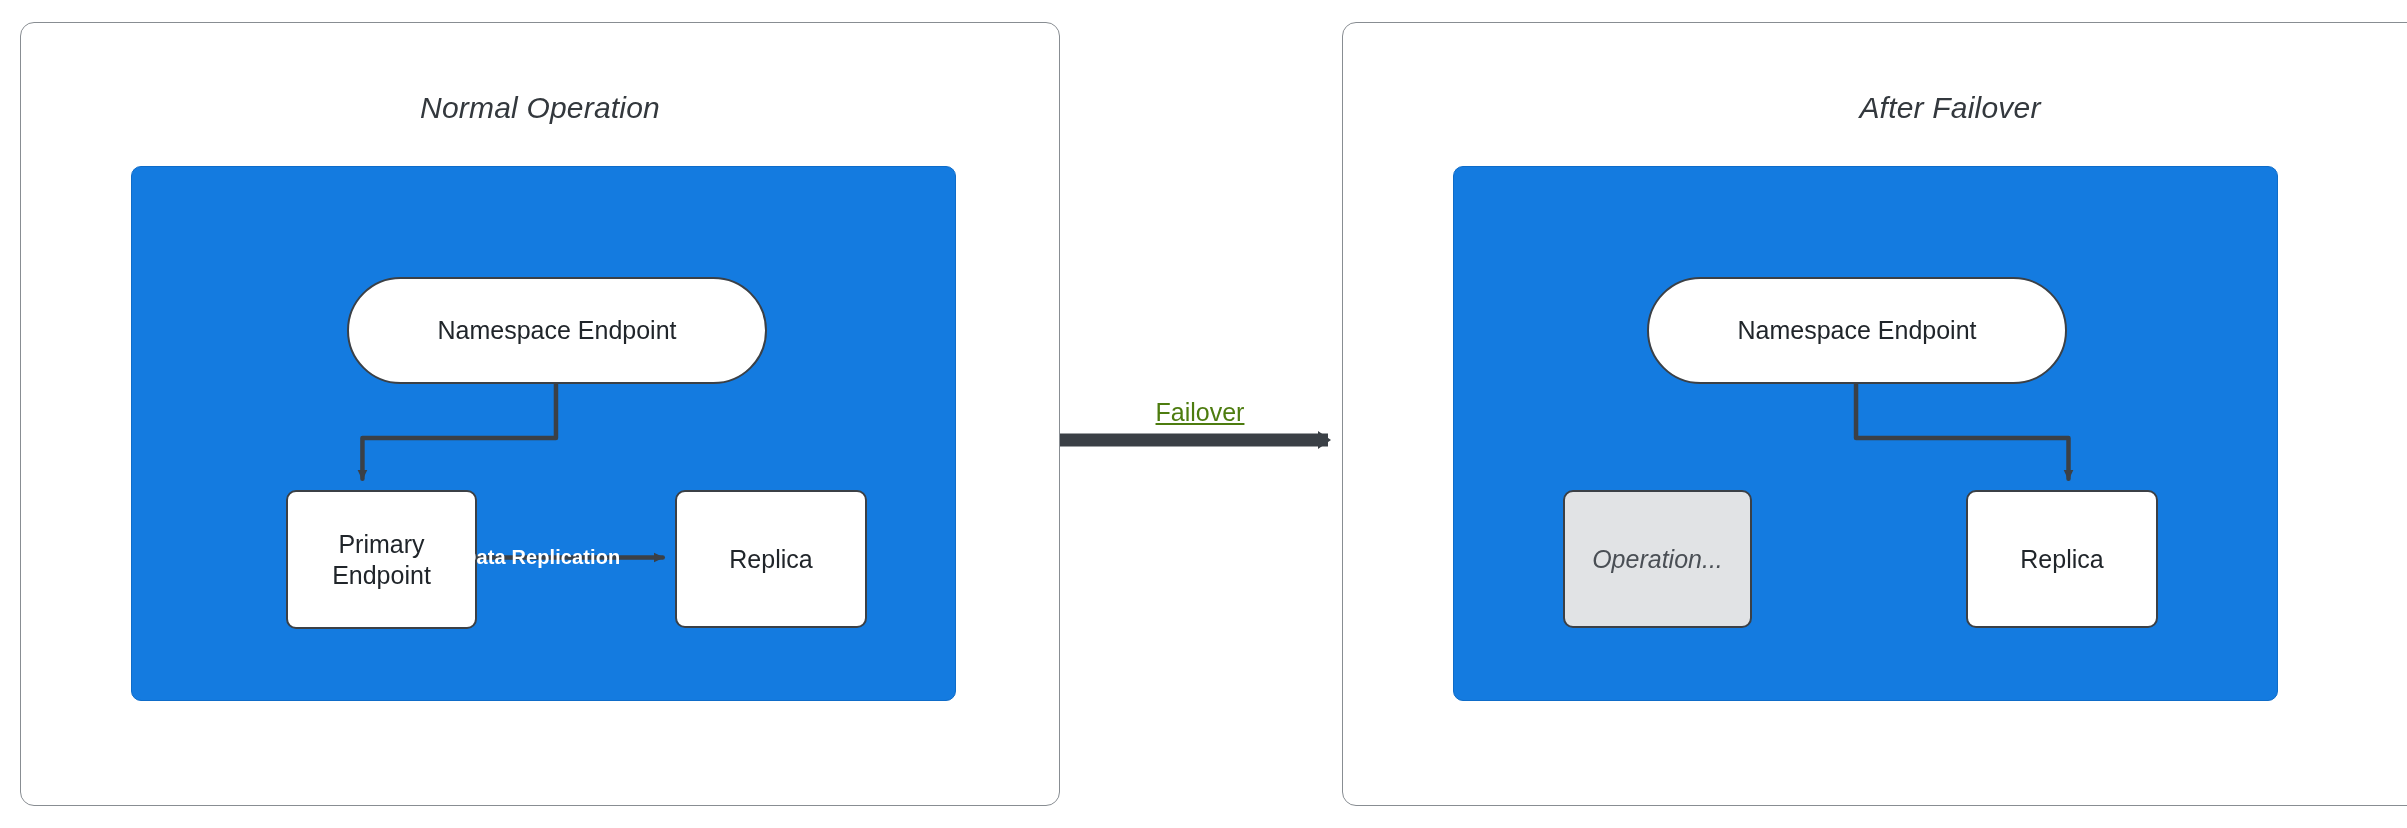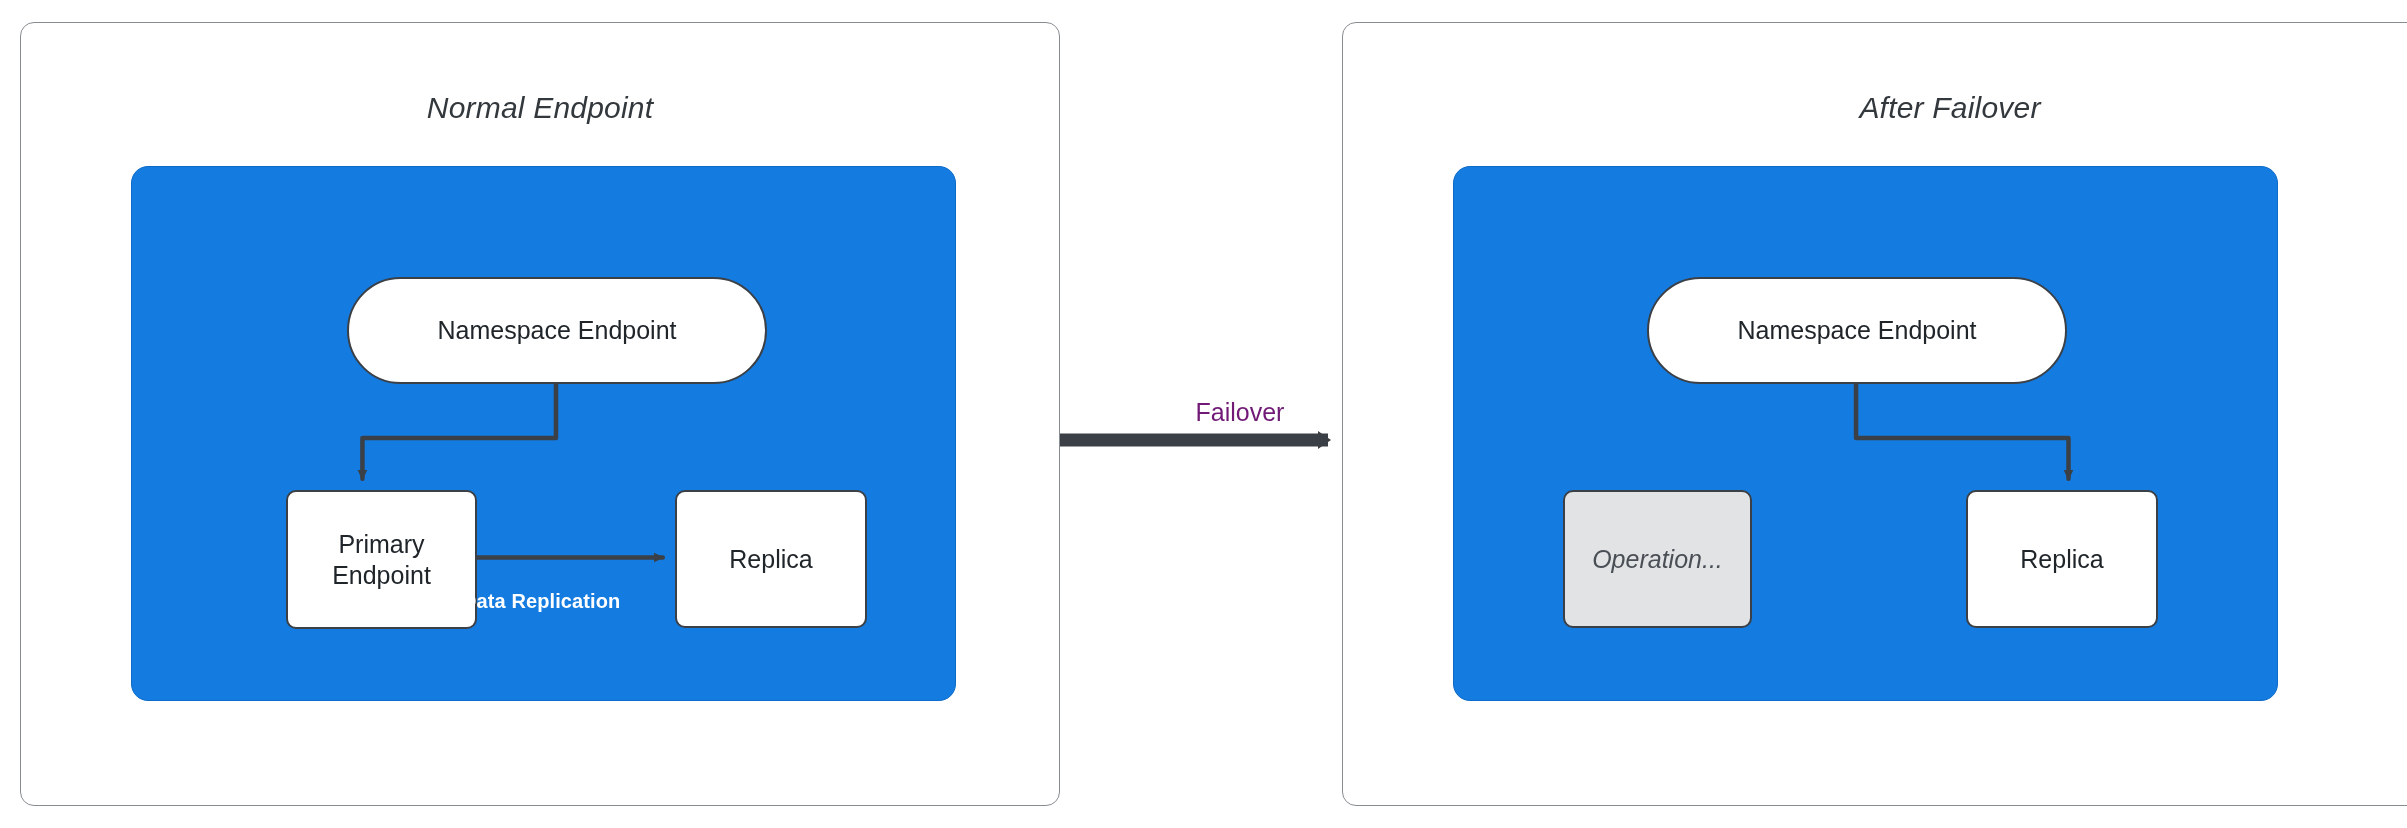--- a/index.html
+++ b/index.html
@@ -144,7 +144,7 @@
 
   <div class="panel" id="panel-left">
 
-    <div class="panel-title">Normal Endpoint</div>
+    <div class="panel-title">Normal Operation</div>
 
     <div class="cluster" id="cluster-left">
 

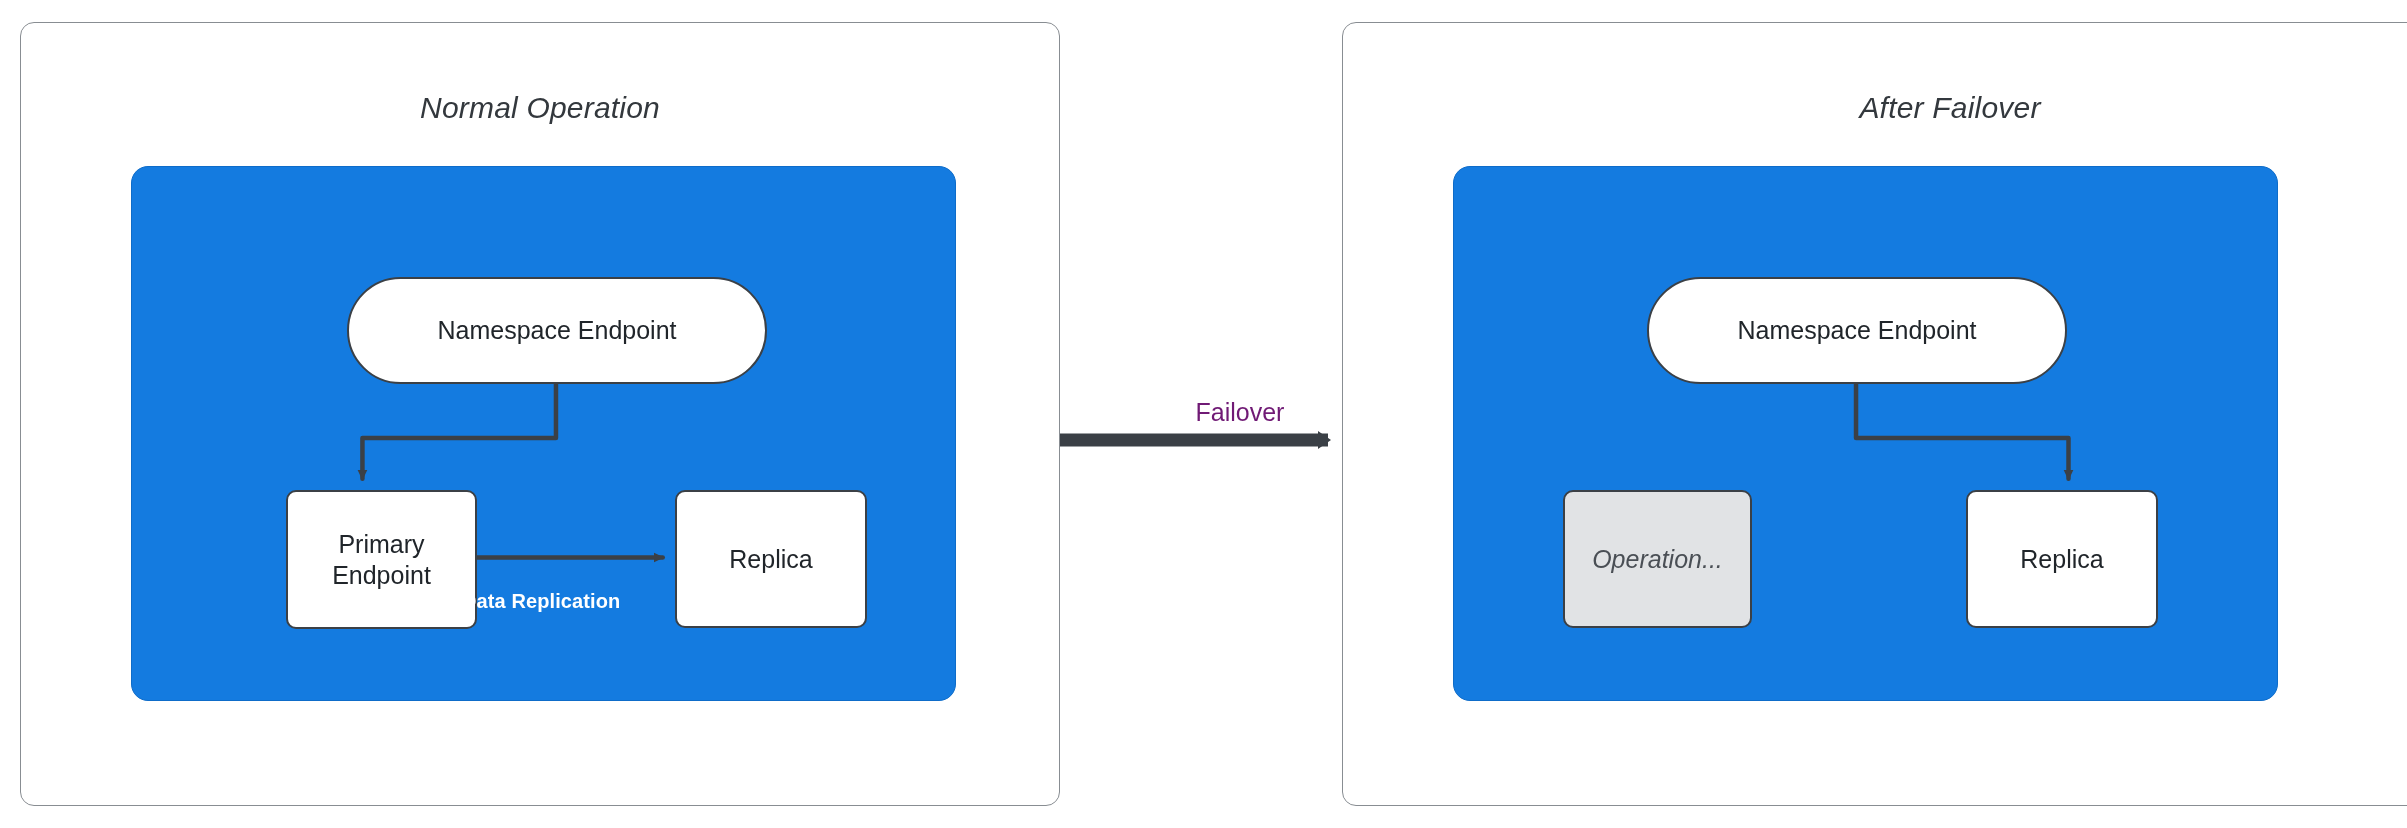--- a/index.html
+++ b/index.html
@@ -53,7 +53,7 @@
     box-sizing: border-box;
     background: #147be0;
     border: 1.4px solid #0e6cc9;
-    border-radius: 17px;
+    border-radius: 10px;
   }
   #cluster-left  { left: 110px; top: 143px; width: 825px; height: 535px; }
   #cluster-right { left: 110px; top: 143px; width: 825px; height: 535px; }

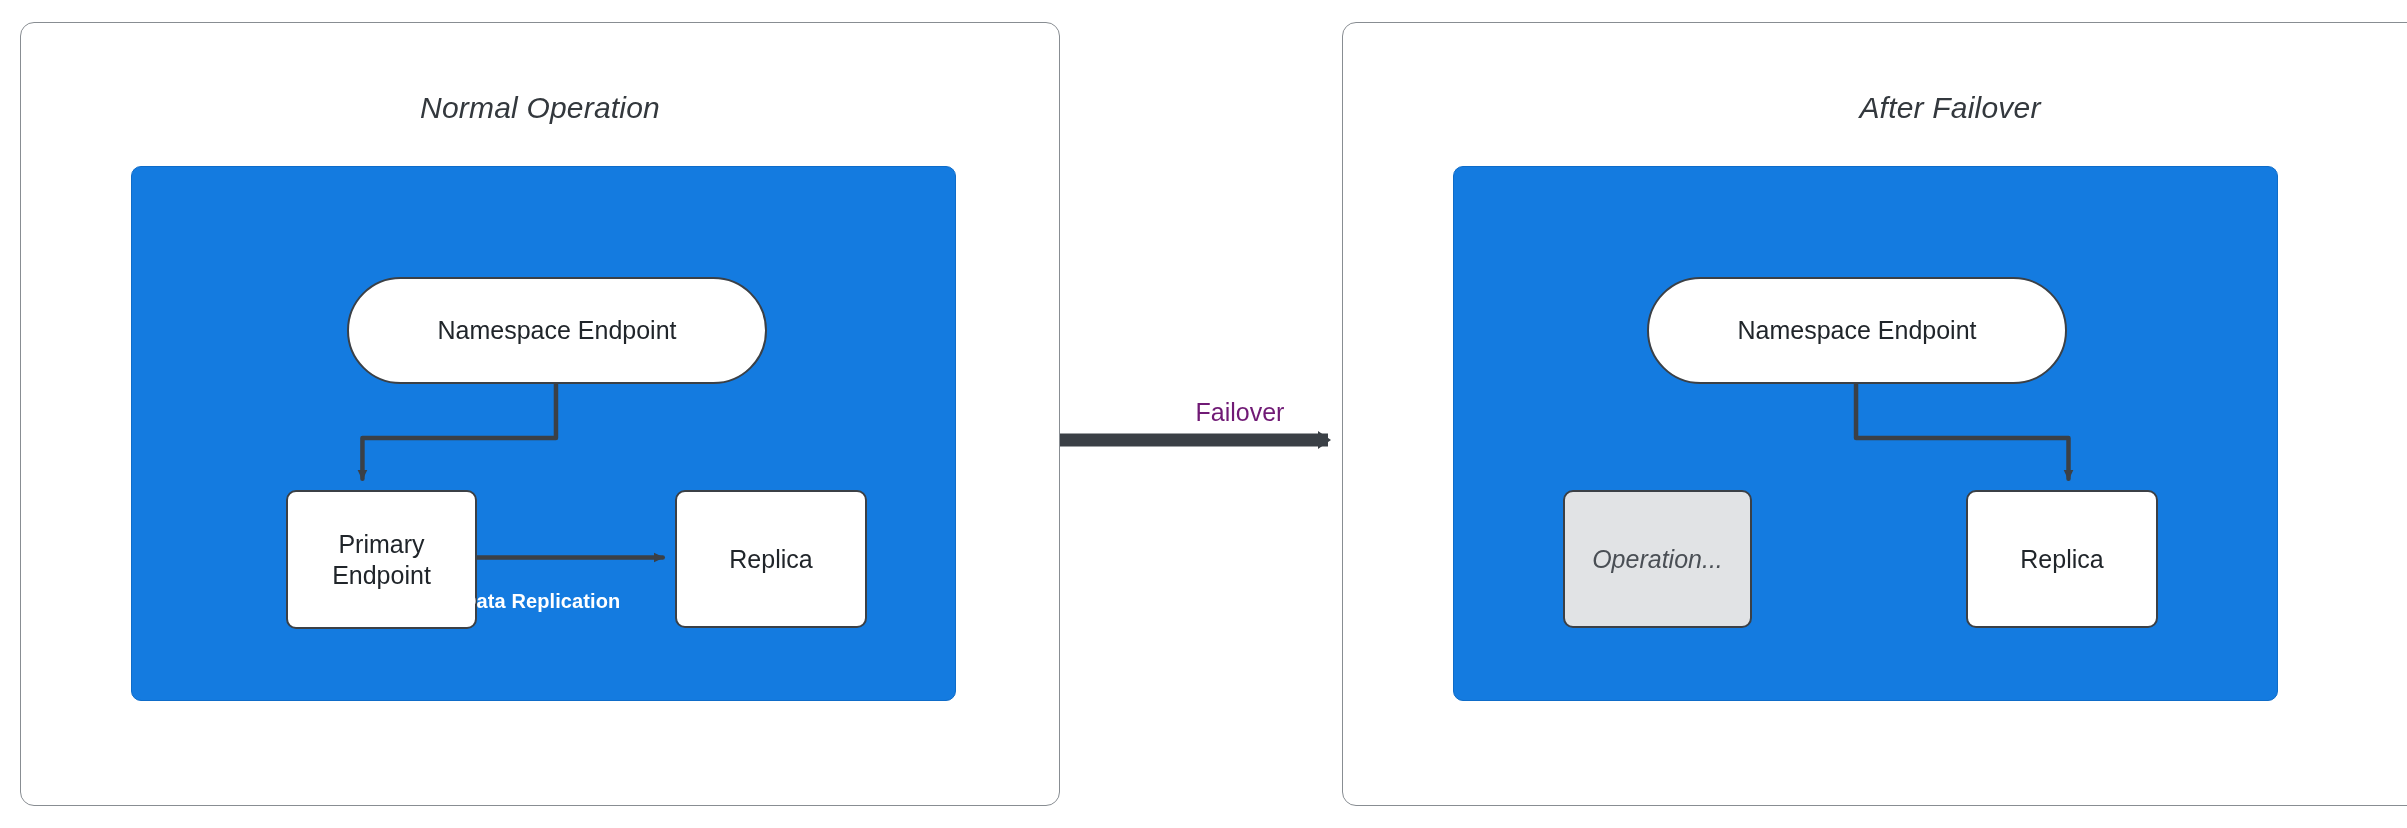--- a/index.html
+++ b/index.html
@@ -114,14 +114,15 @@
   }
   #failover-label {
     position: absolute;
-    left: 1080px;
+    left: 1040px;
     top: 398px;
     width: 320px;
     text-align: center;
     font-size: 25px;
-    color: #701a75;
+    color: #4d7c0f;
     z-index: 5;
     white-space: nowrap;
+    text-decoration: underline;
   }
 
   

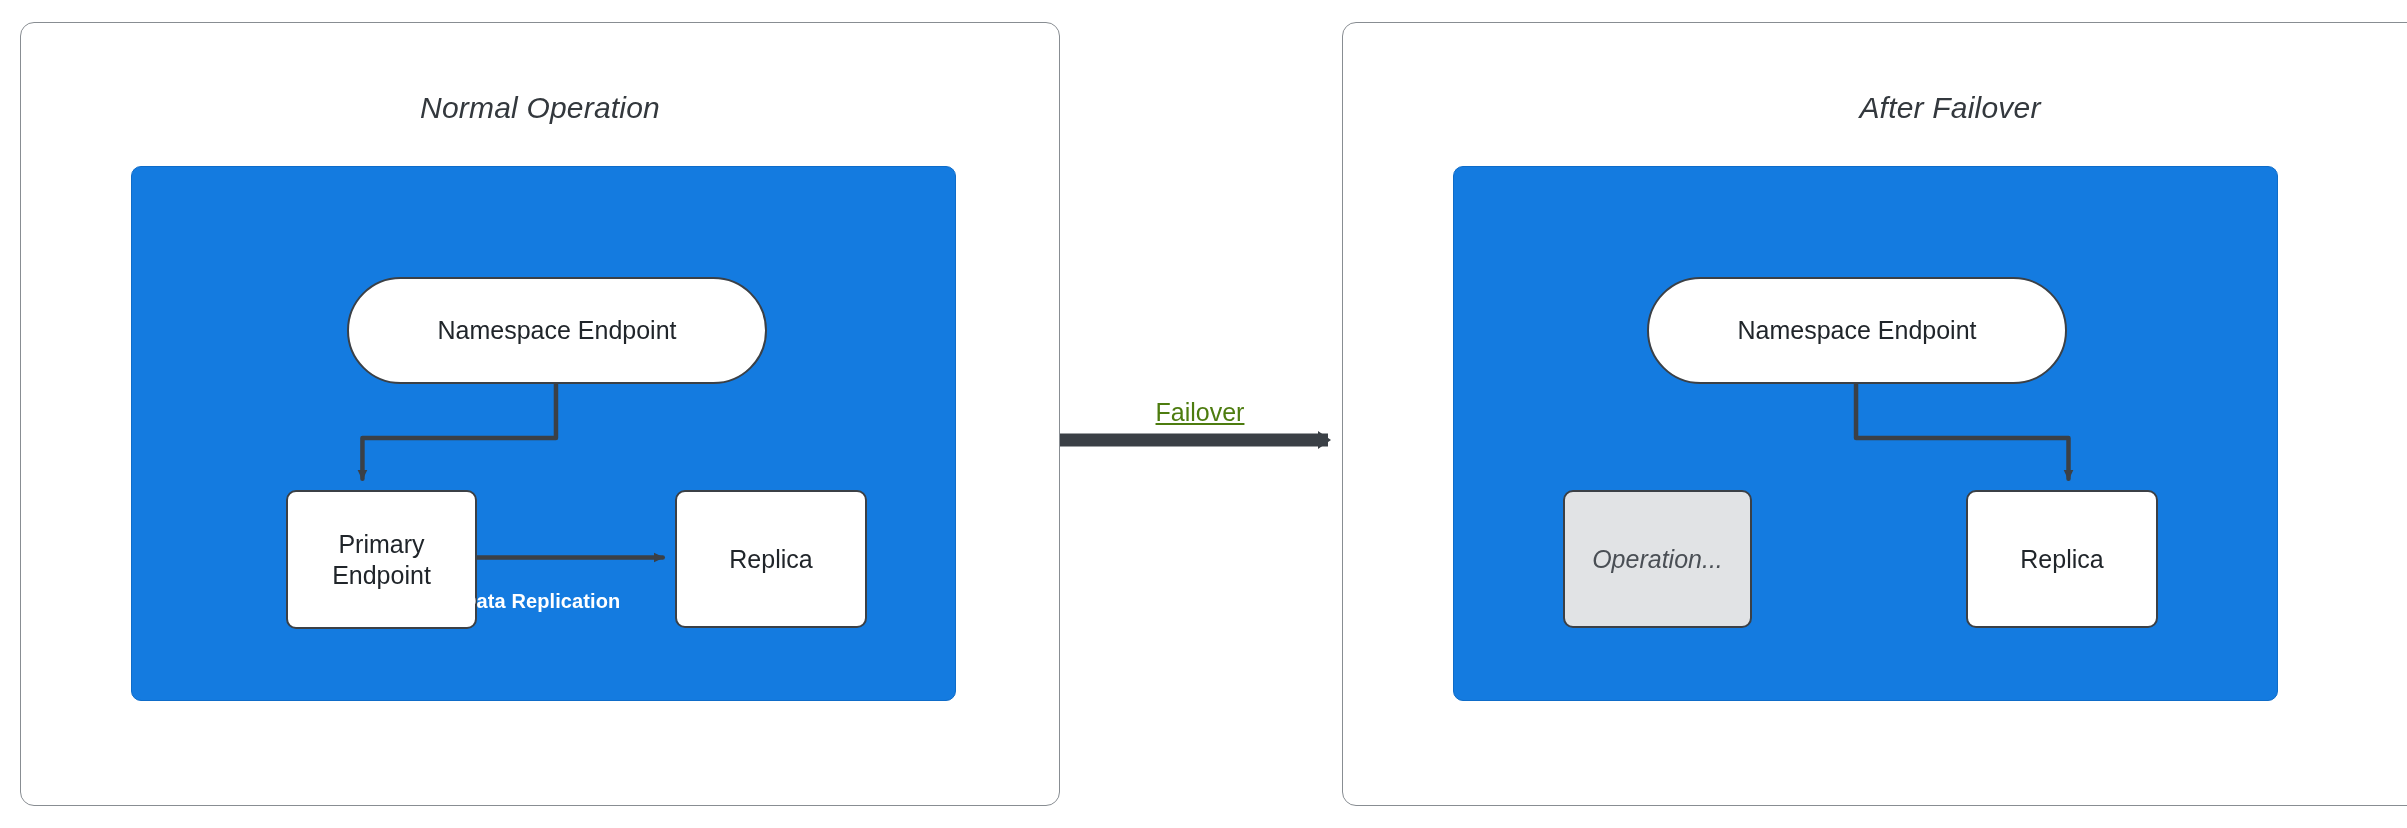--- a/index.html
+++ b/index.html
@@ -134,7 +134,6 @@
     white-space: nowrap;
     z-index: 4;
     letter-spacing: 0.1px;
-    margin-top: 44px;
   }
   #label-data-replication { left: 330px; top: 379px; }
 </style>

